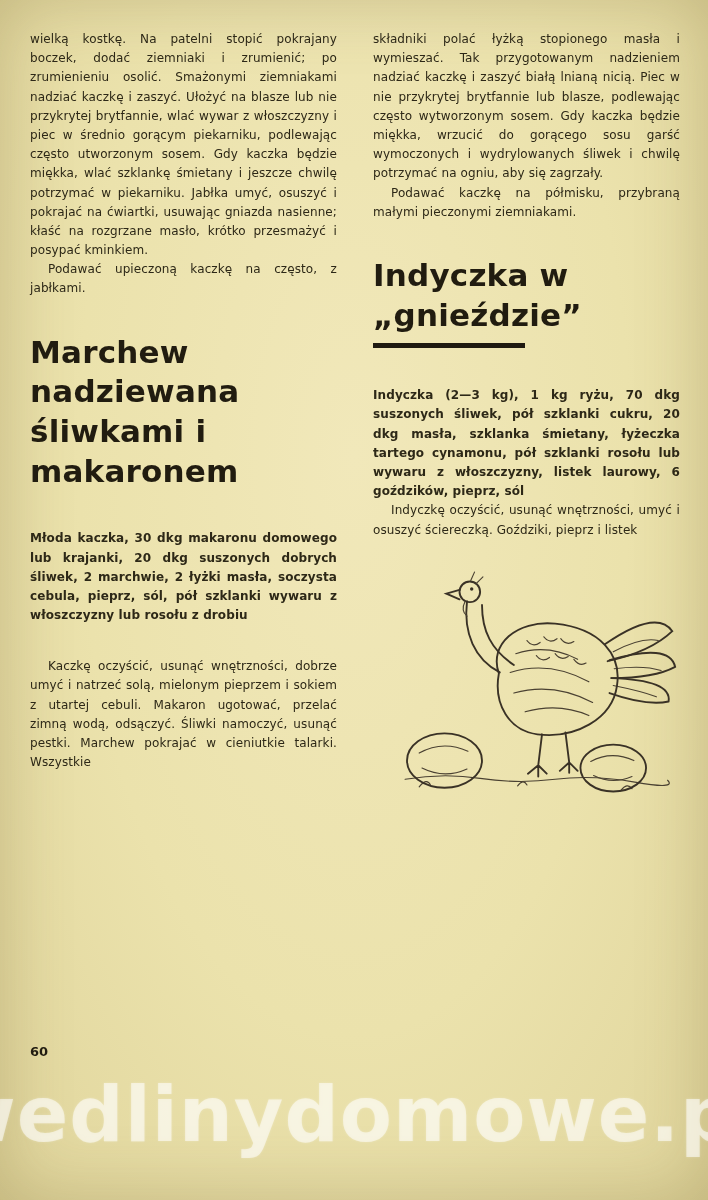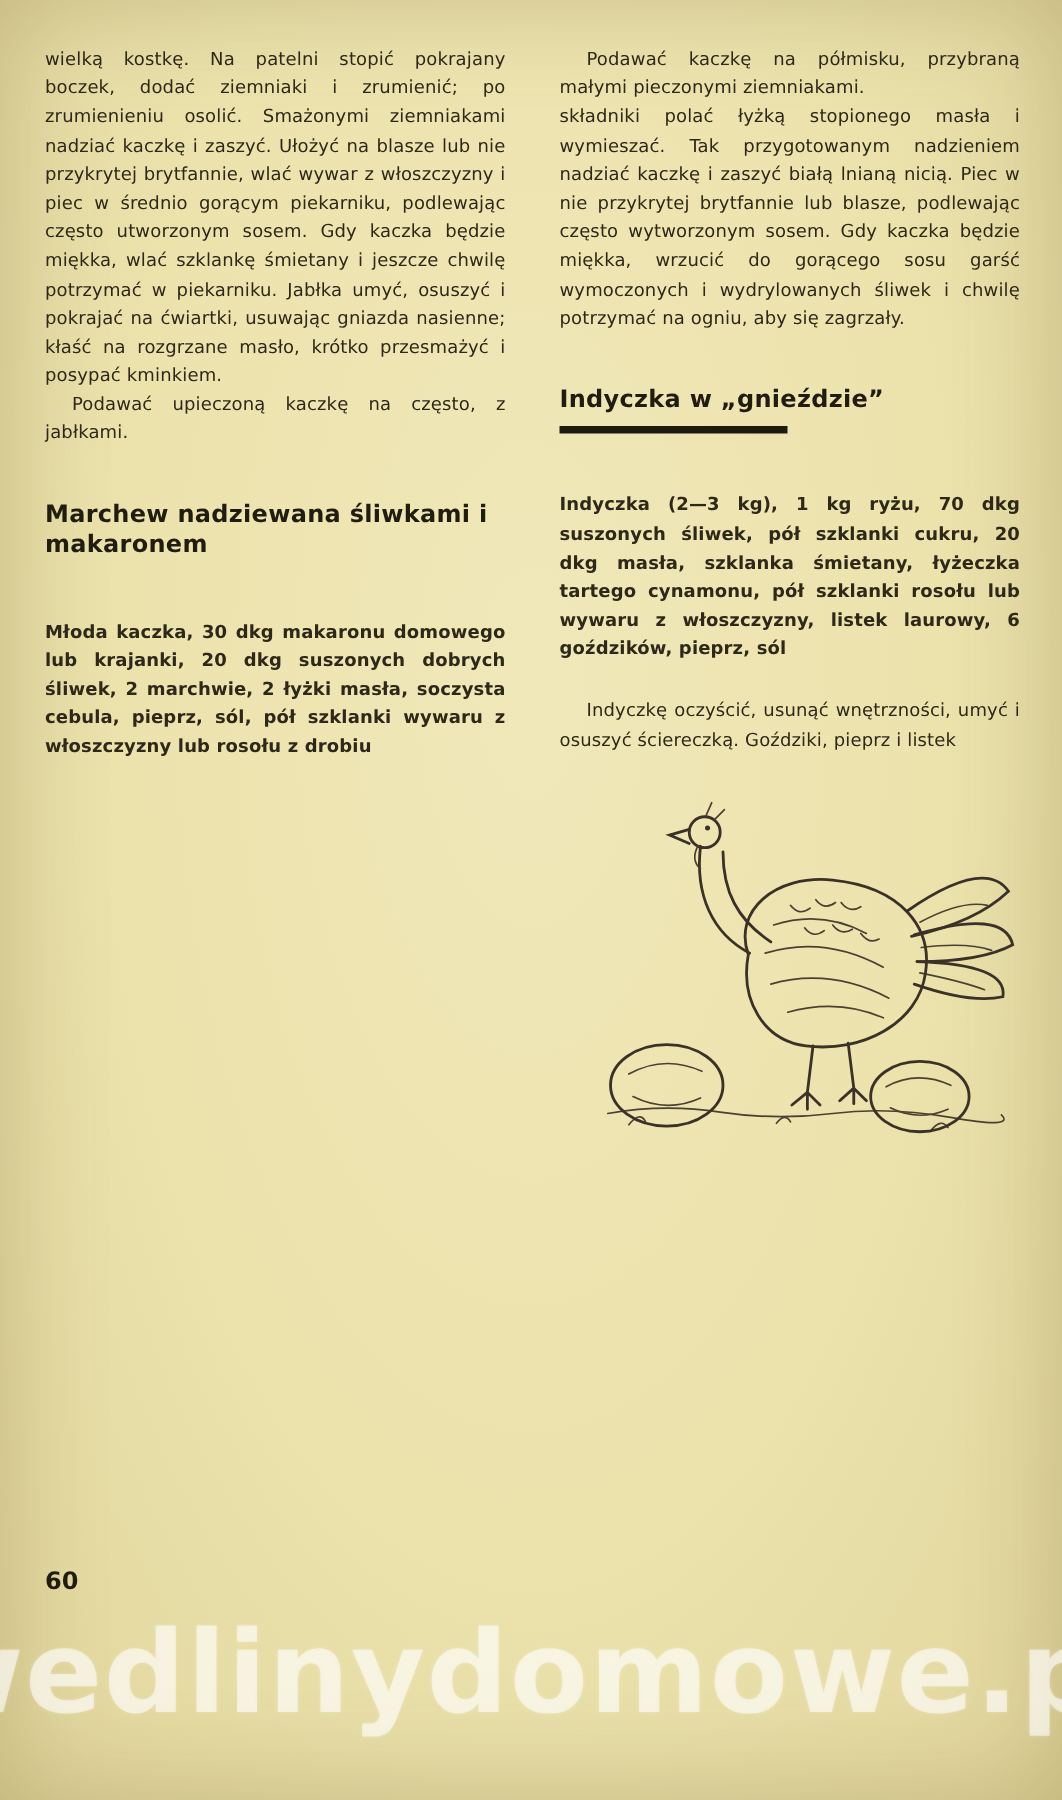--- a/index.html
+++ b/index.html
@@ -93,8 +93,8 @@
     </div>
 
     <div class="col">
+      <p class="body">składniki polać łyżką stopionego masła i wymieszać. Tak przygotowanym nadzieniem nadziać kaczkę i zaszyć białą lnianą nicią. Piec w nie przykrytej brytfannie lub blasze, podlewając często wytworzonym sosem. Gdy kaczka będzie miękka, wrzucić do gorącego sosu garść wymoczonych i wydrylowanych śliwek i chwilę potrzymać na ogniu, aby się zagrzały.</p>
       <p class="body indent">Podawać kaczkę na półmisku, przybraną małymi pieczonymi ziemniakami.</p>
-      <p class="body">składniki polać łyżką stopionego masła i wymieszać. Tak przygotowanym nadzieniem nadziać kaczkę i zaszyć białą lnianą nicią. Piec w nie przykrytej brytfannie lub blasze, podlewając często wytworzonym sosem. Gdy kaczka będzie miękka, wrzucić do gorącego sosu garść wymoczonych i wydrylowanych śliwek i chwilę potrzymać na ogniu, aby się zagrzały.</p>
       <h2 class="heading tight">Indyczka w „gnieździe”</h2>
       <div class="heading-rule"></div>
       <p class="body bold">Indyczka (2—3 kg), 1 kg ryżu, 70 dkg suszonych śliwek, pół szklanki cukru, 20 dkg masła, szklanka śmietany, łyżeczka tartego cynamonu, pół szklanki rosołu lub wywaru z włoszczyzny, listek laurowy, 6 goździków, pieprz, sól</p>

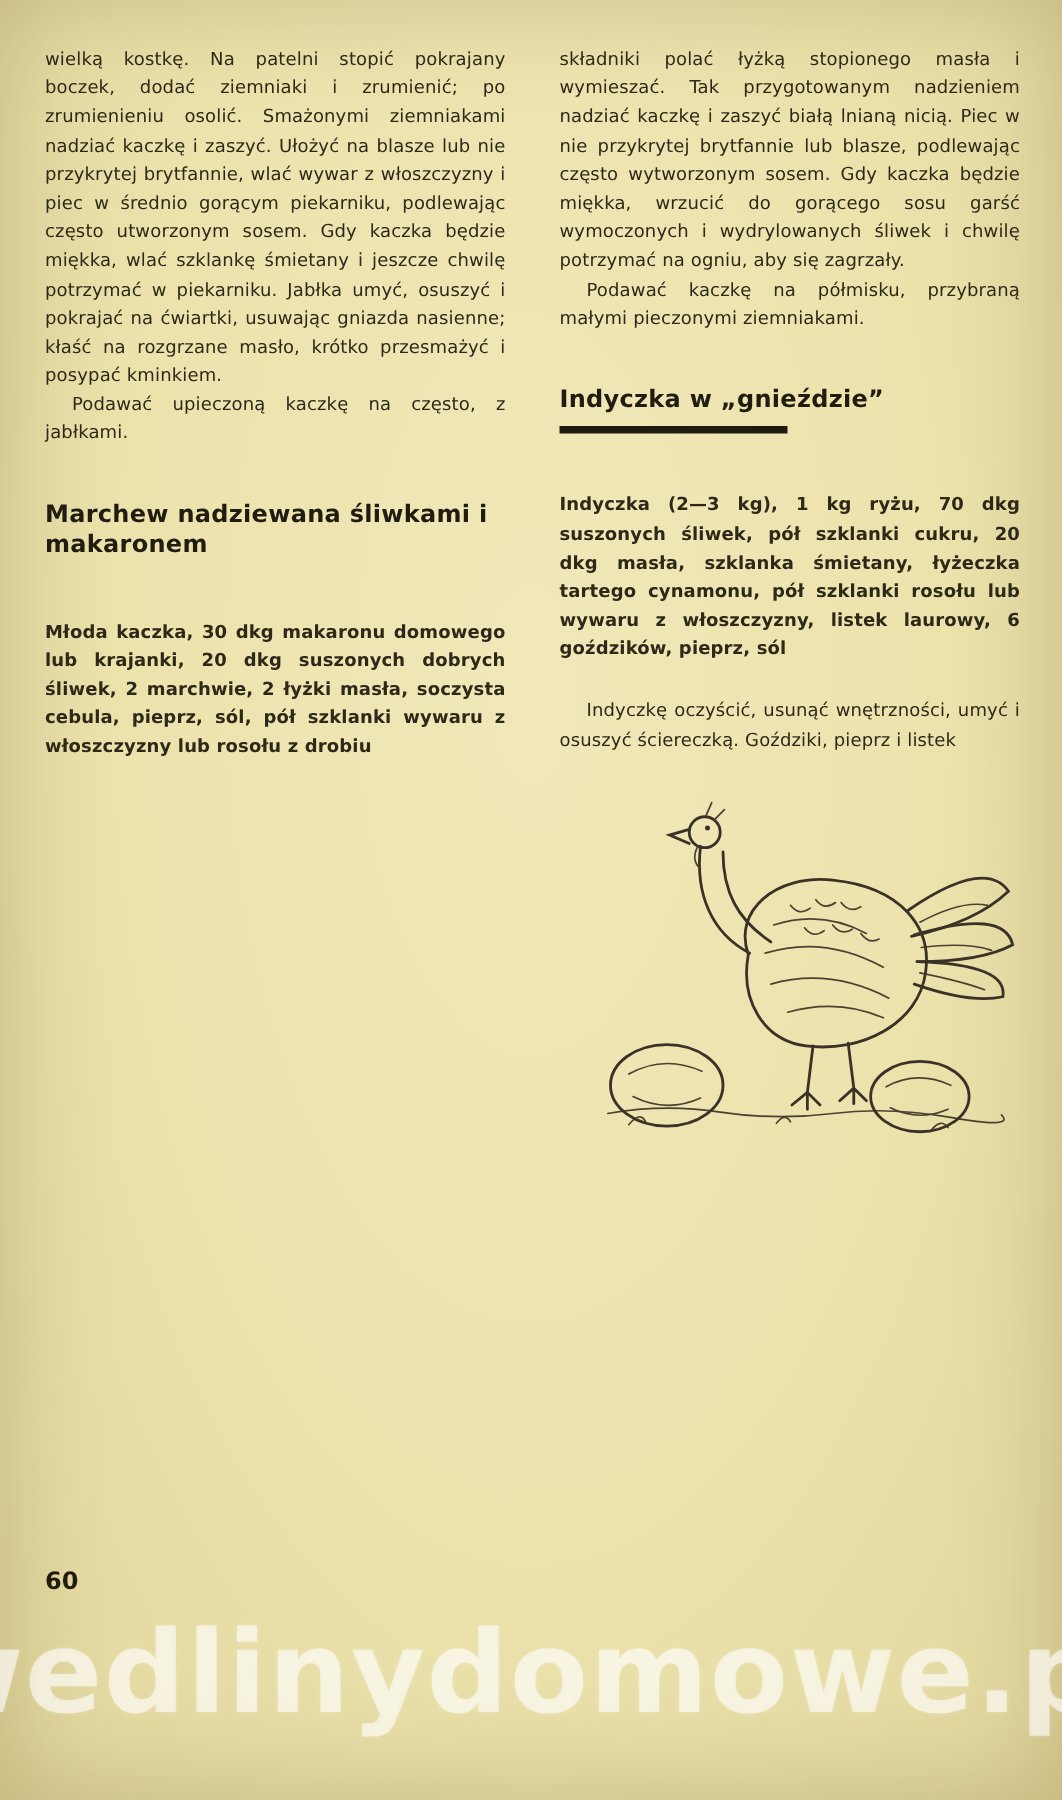--- a/index.html
+++ b/index.html
@@ -35,7 +35,7 @@
   .mt-lg { margin-top: 32px; }
   .heading {
     margin: 34px 0 24px 0;
-    font-size: 16px;
+    font-size: 31px;
     font-weight: 700;
     line-height: 1.28;
     letter-spacing: 0.2px;

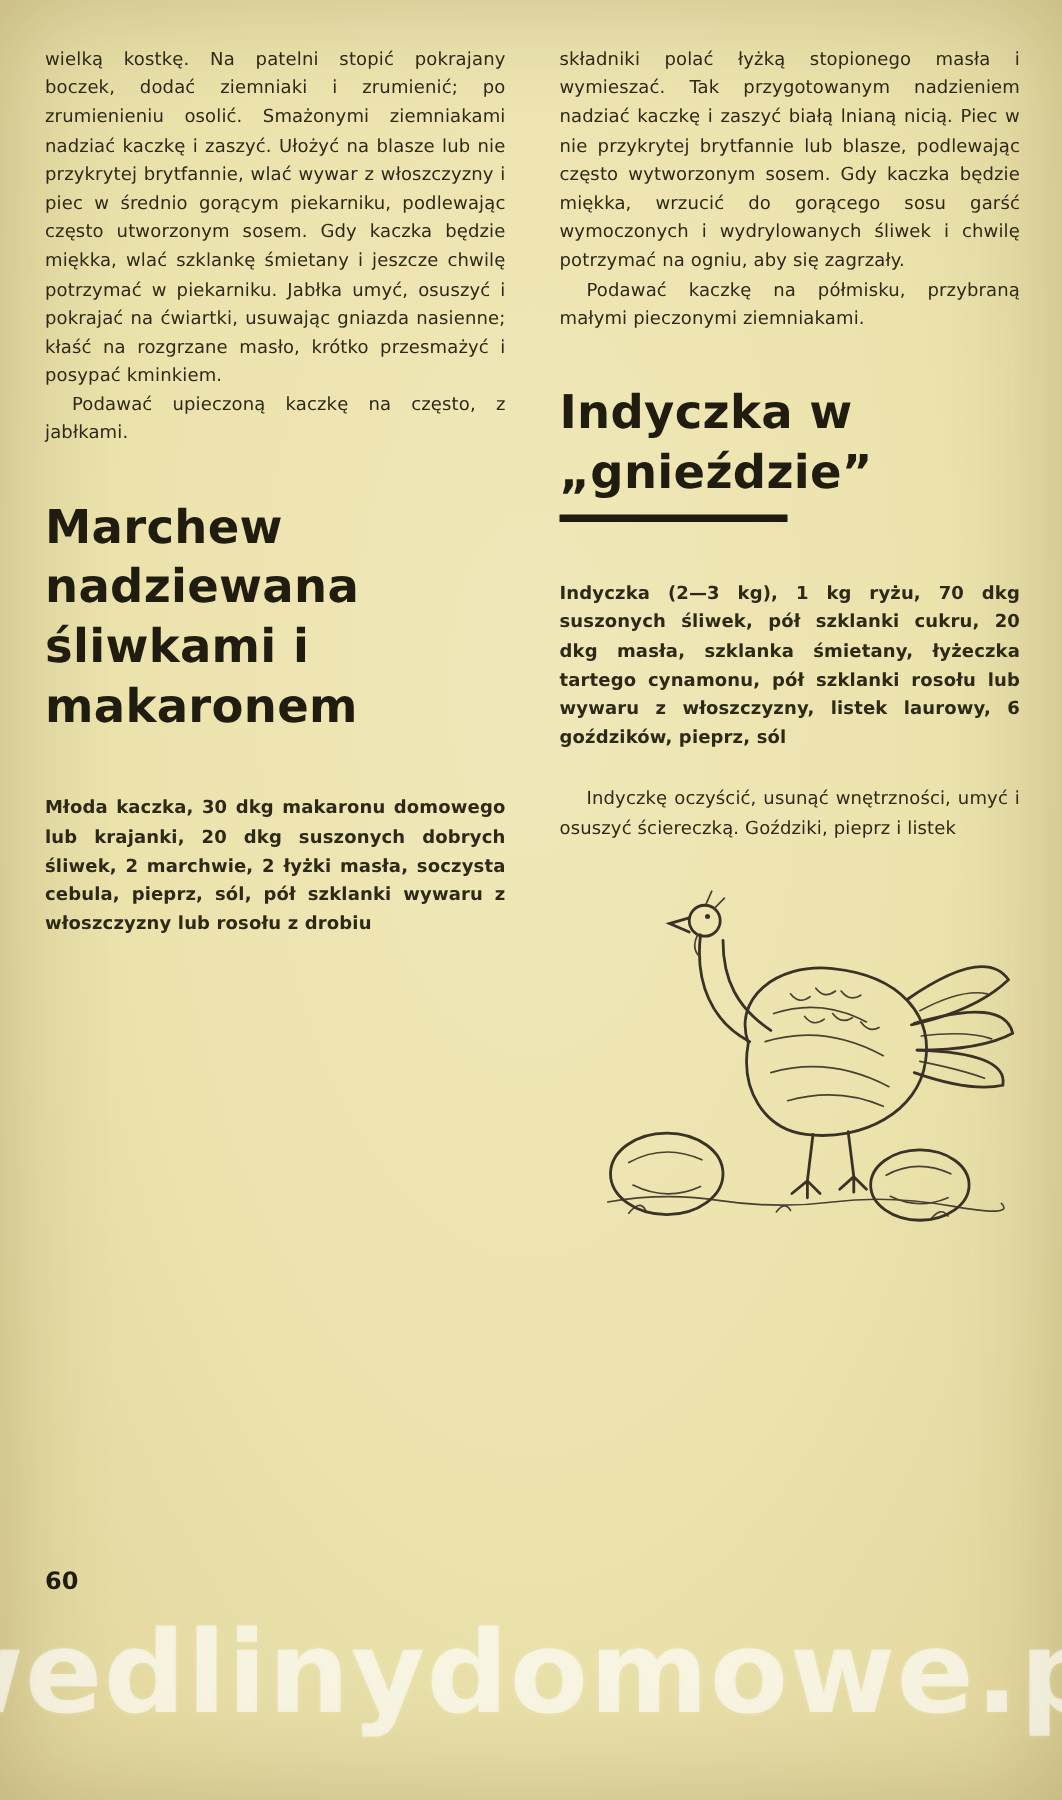--- a/index.html
+++ b/index.html
@@ -31,7 +31,7 @@
   }
   .indent { text-indent: 1.5em; }
   .bold { font-weight: 700; margin-top: 38px; }
-  .mt-md { margin-top: 22px; }
+  .mt-md { }
   .mt-lg { margin-top: 32px; }
   .heading {
     margin: 34px 0 24px 0;

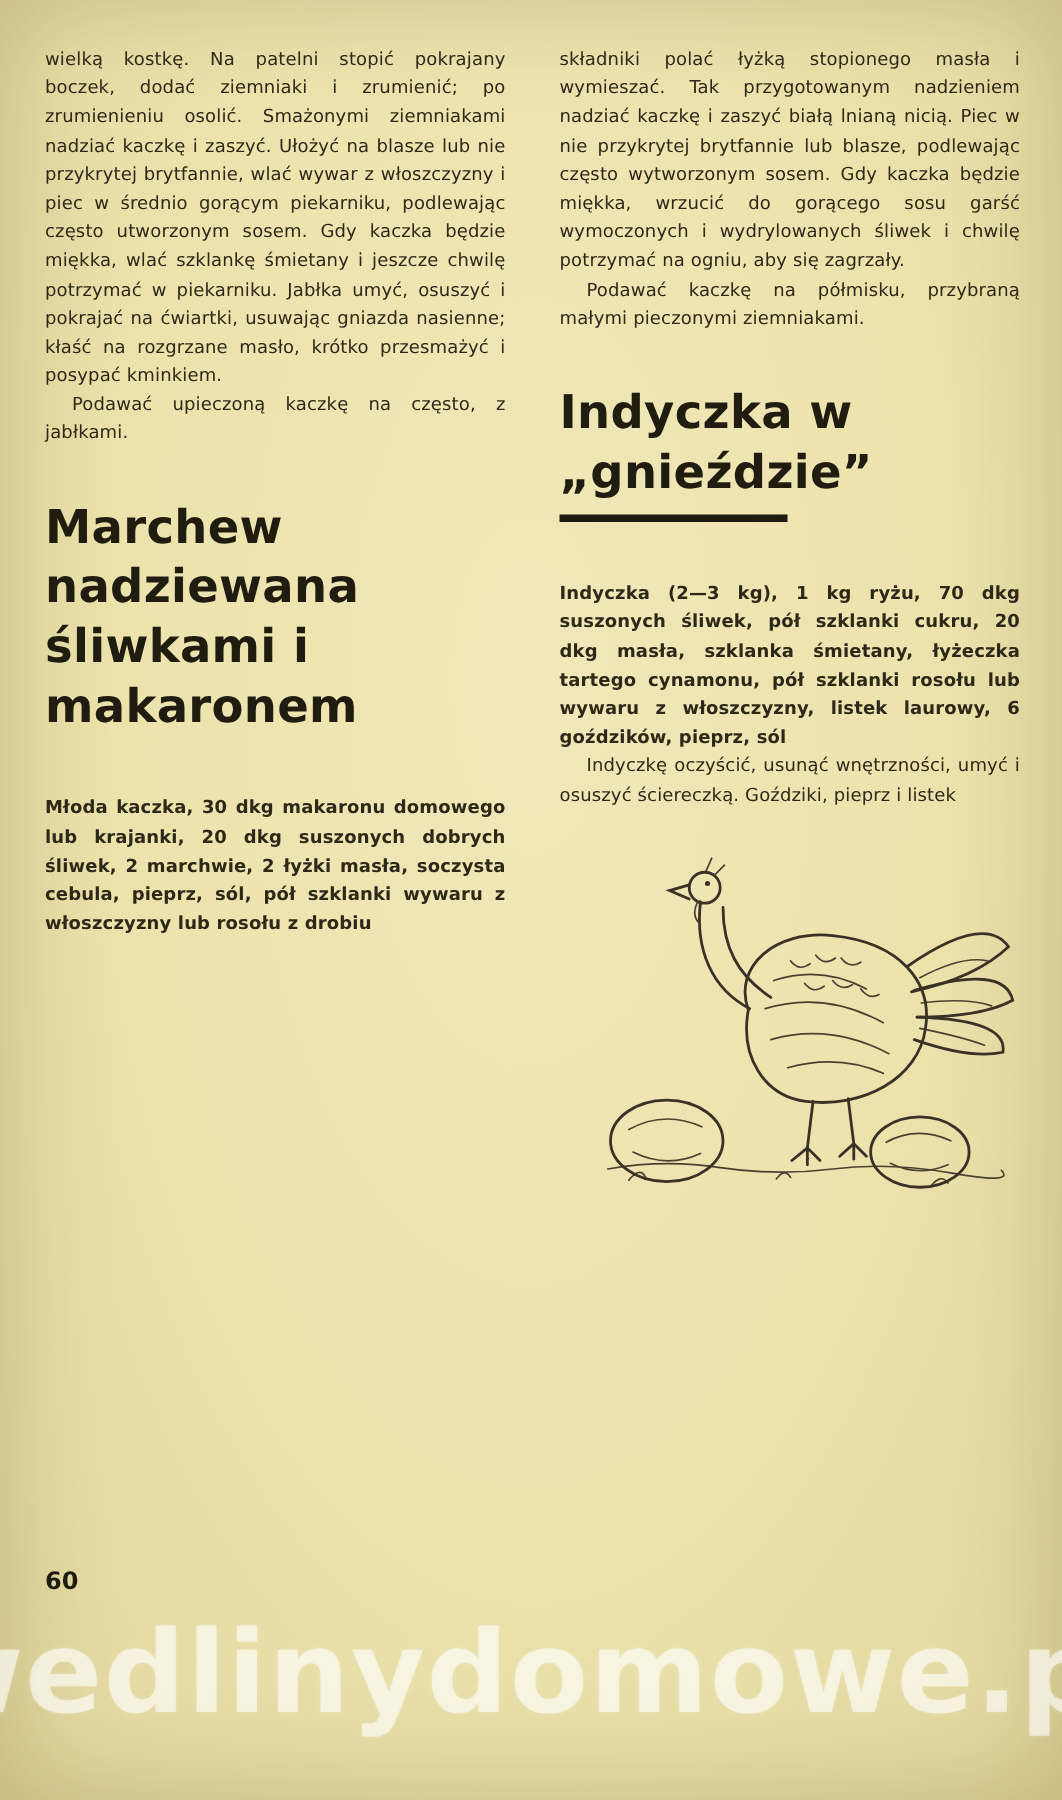--- a/index.html
+++ b/index.html
@@ -90,6 +90,7 @@
       <p class="body indent">Podawać upieczoną kaczkę na często, z jabłkami.</p>
       <h2 class="heading">Marchew nadziewana śliwkami i makaronem</h2>
       <p class="body bold">Młoda kaczka, 30 dkg makaronu domowego lub krajanki, 20 dkg suszonych dobrych śliwek, 2 marchwie, 2 łyżki masła, soczysta cebula, pieprz, sól, pół szklanki wywaru z włoszczyzny lub rosołu z drobiu</p>
+      <p class="body indent mt-lg">Kaczkę oczyścić, usunąć wnętrzności, dobrze umyć i natrzeć solą, mielonym pieprzem i sokiem z utartej cebuli. Makaron ugotować, przelać zimną wodą, odsączyć. Śliwki namoczyć, usunąć pestki. Marchew pokrajać w cieniutkie talarki. Wszystkie</p>
     </div>
 
     <div class="col">

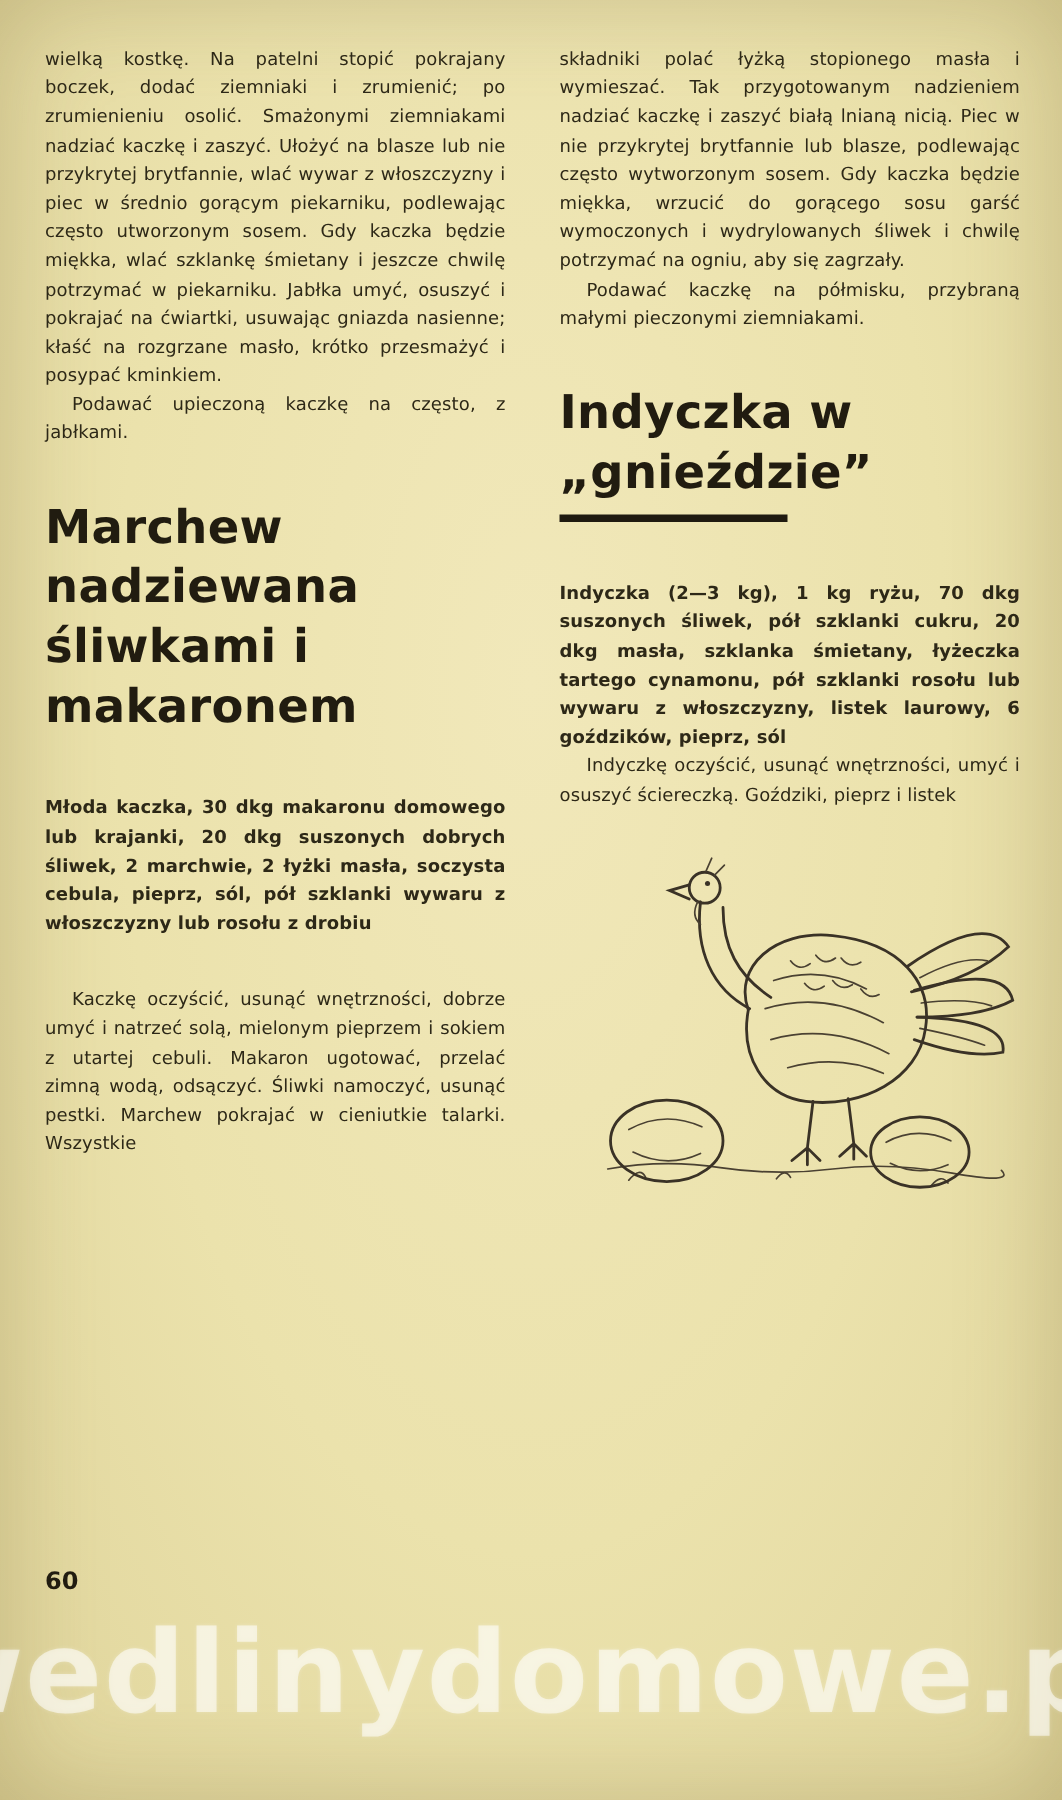--- a/index.html
+++ b/index.html
@@ -58,7 +58,7 @@
     position: absolute;
     left: 30px;
     top: 1044px;
-    font-size: 16px;
+    font-size: 13px;
     font-weight: 700;
     color: #211c10;
   }

